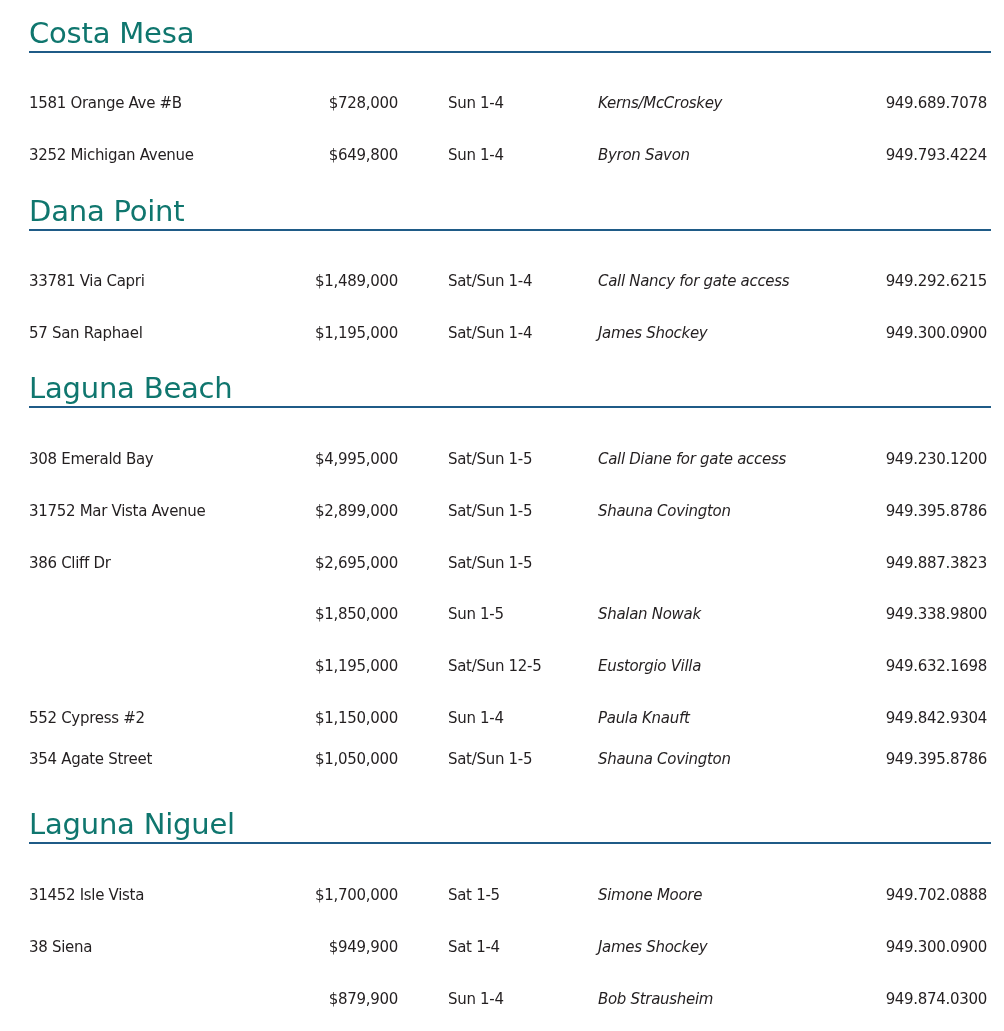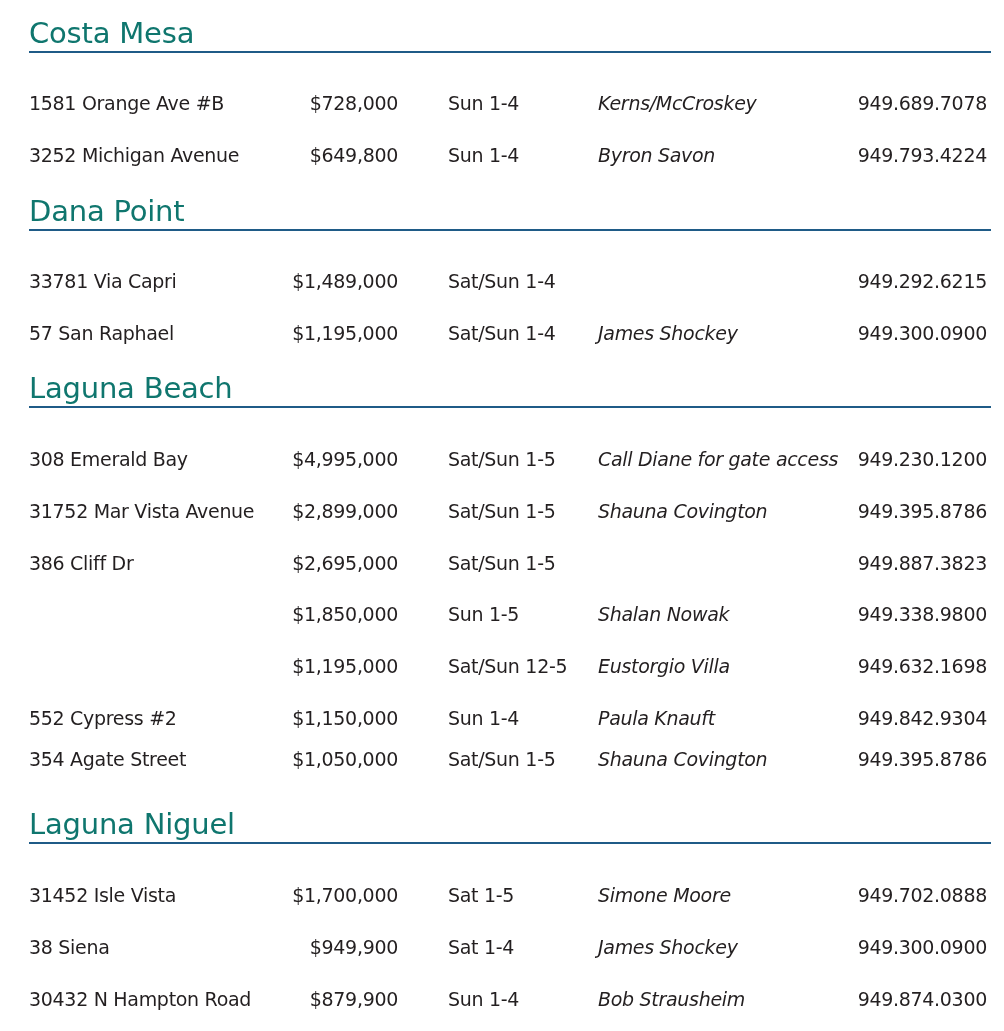--- a/index.html
+++ b/index.html
@@ -43,7 +43,7 @@
       left: 0;
       width: 962px;
       height: 26px;
-      font-size: 19px;
+      font-size: 15px;
       line-height: 26px;
       white-space: nowrap;
       letter-spacing: -0.3px;

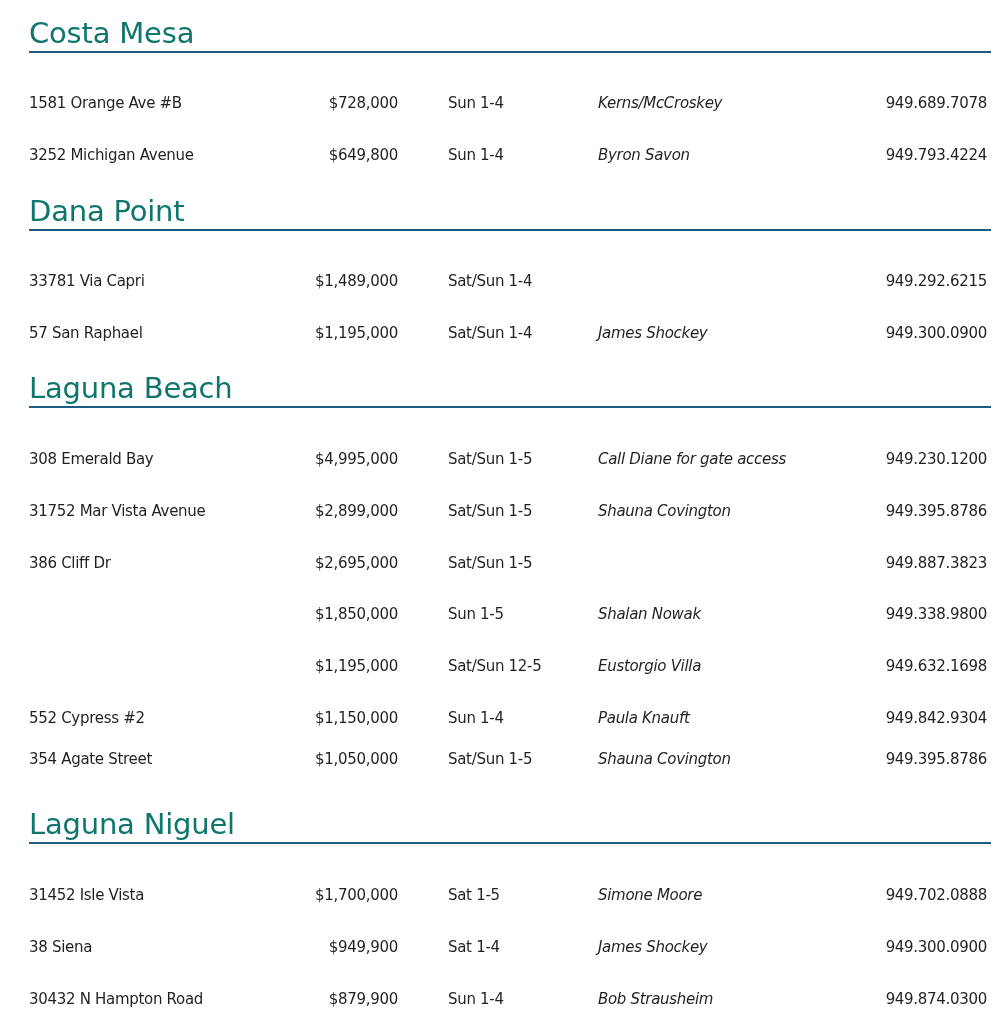--- a/index.html
+++ b/index.html
@@ -90,6 +90,7 @@
       <span class="c-addr">33781 Via Capri</span>
       <span class="c-price">$1,489,000</span>
       <span class="c-time">Sat/Sun 1-4</span>
+      <span class="c-contact">Call Nancy for gate access</span>
       <span class="c-phone">949.292.6215</span>
     </div>
     <div class="row" style="top:89px;">

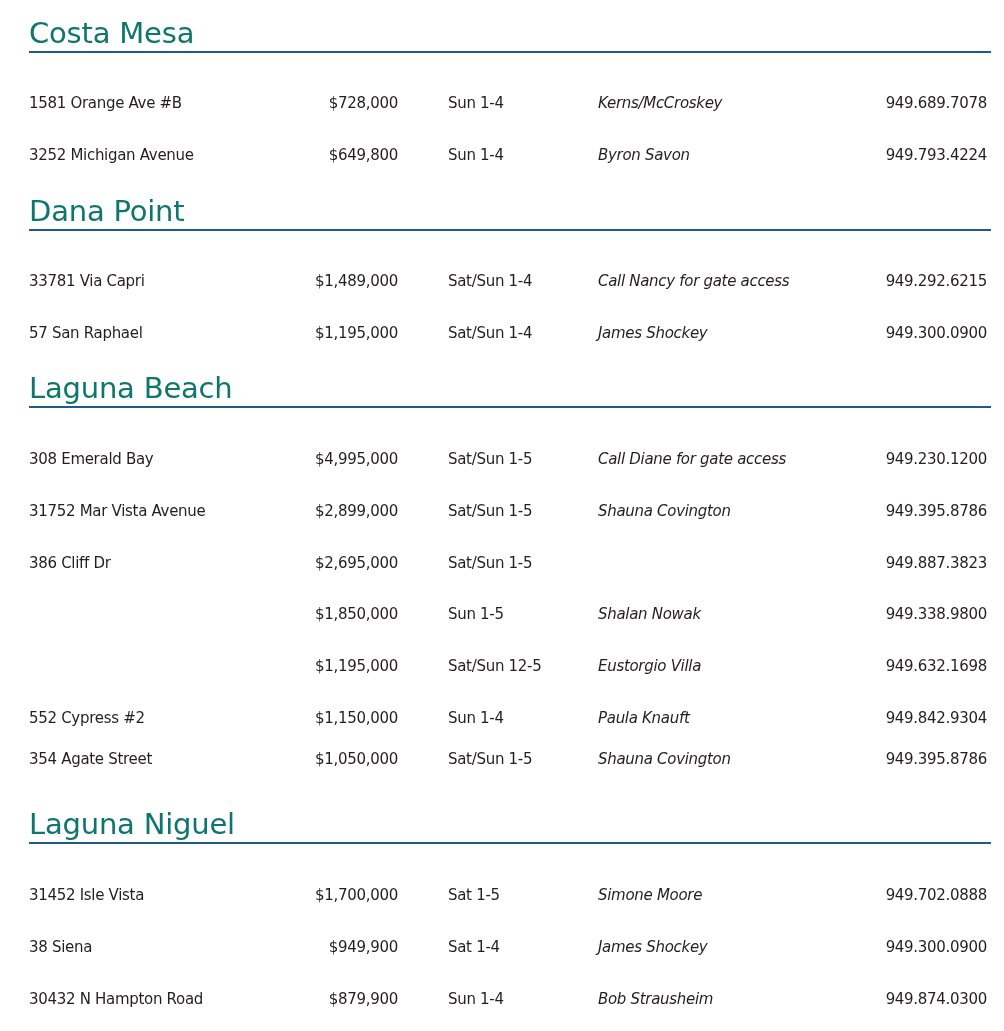--- a/index.html
+++ b/index.html
@@ -175,7 +175,6 @@
       <span class="c-phone">949.300.0900</span>
     </div>
     <div class="row" style="top:142px;">
-      <span class="c-addr">30432 N Hampton Road</span>
       <span class="c-price">$879,900</span>
       <span class="c-time">Sun 1-4</span>
       <span class="c-contact">Bob Strausheim</span>

